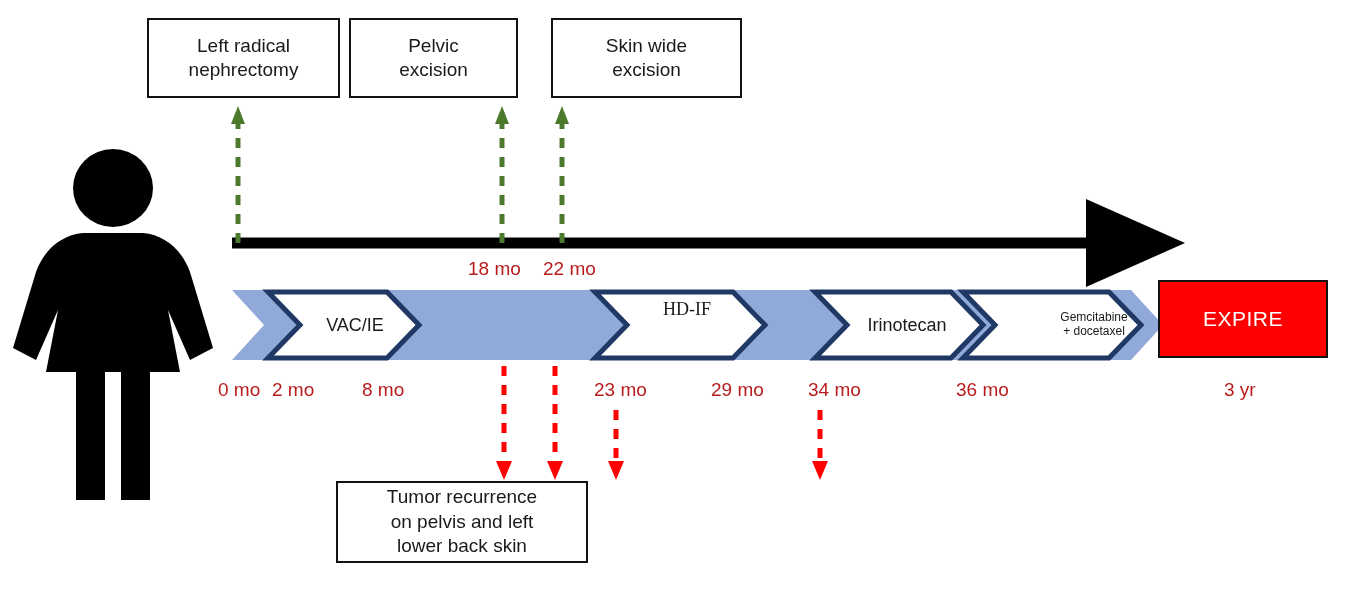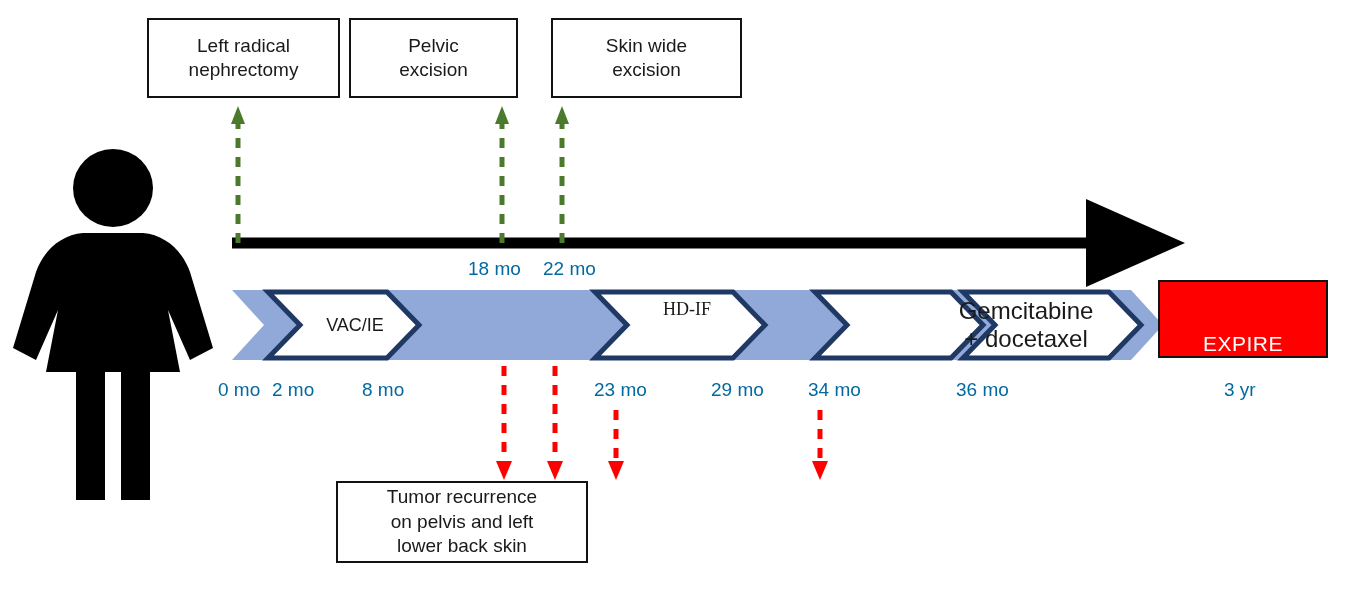--- a/index.html
+++ b/index.html
@@ -43,7 +43,7 @@
     color:#ffffff;font-size:21px;letter-spacing:.5px;
   }
   .monthlbl{
-    position:absolute;font-size:19px;color:#0369a1;white-space:nowrap;
+    position:absolute;font-size:19px;color:#b91c1c;white-space:nowrap;
   }
   .chevtext{
     position:absolute;font-size:18px;color:#1a1a1a;

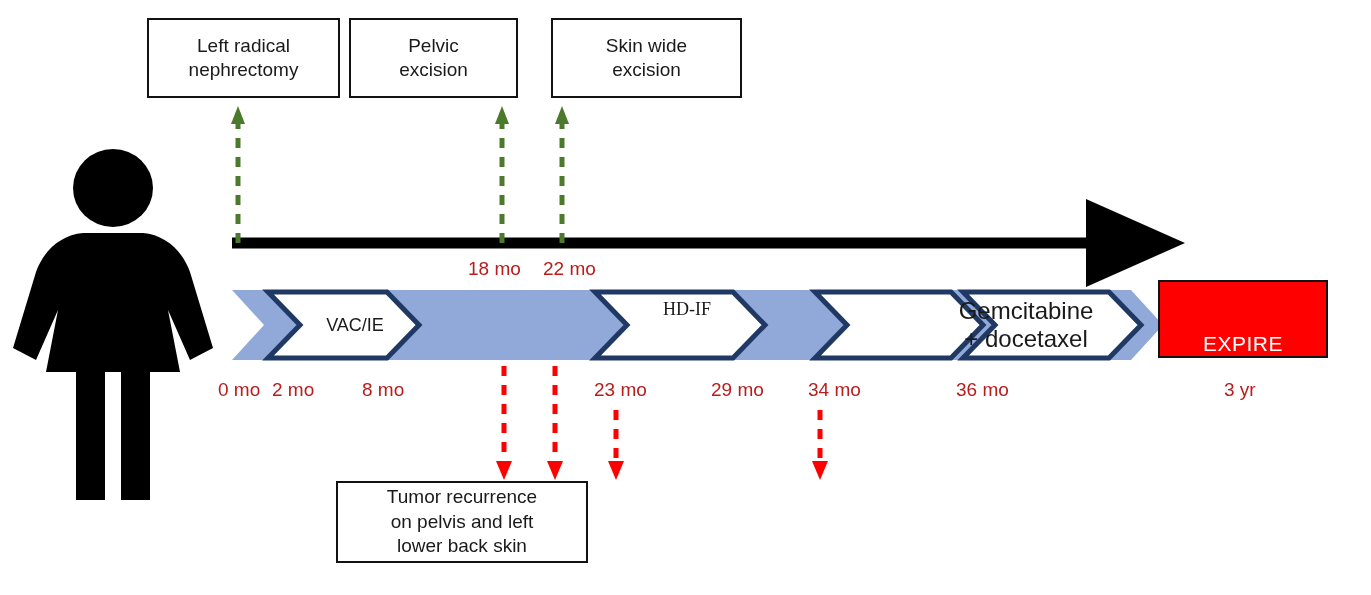--- a/index.html
+++ b/index.html
@@ -143,6 +143,7 @@
 
   <div class="chevtext" style="left:300px;top:308px;width:110px;height:34px;">VAC/IE</div>
   <div class="chevtext" style="left:627px;top:292px;width:120px;height:34px;font-family:Liberation Serif, serif;">HD-IF</div>
+  <div class="chevtext" style="left:847px;top:308px;width:120px;height:34px;">Irinotecan</div>
   <div class="chevtext" style="left: 960px; top: 300px; width: 132px; height: 50px; font-size: 24px; white-space: pre;">Gemcitabine
 + docetaxel</div>
 

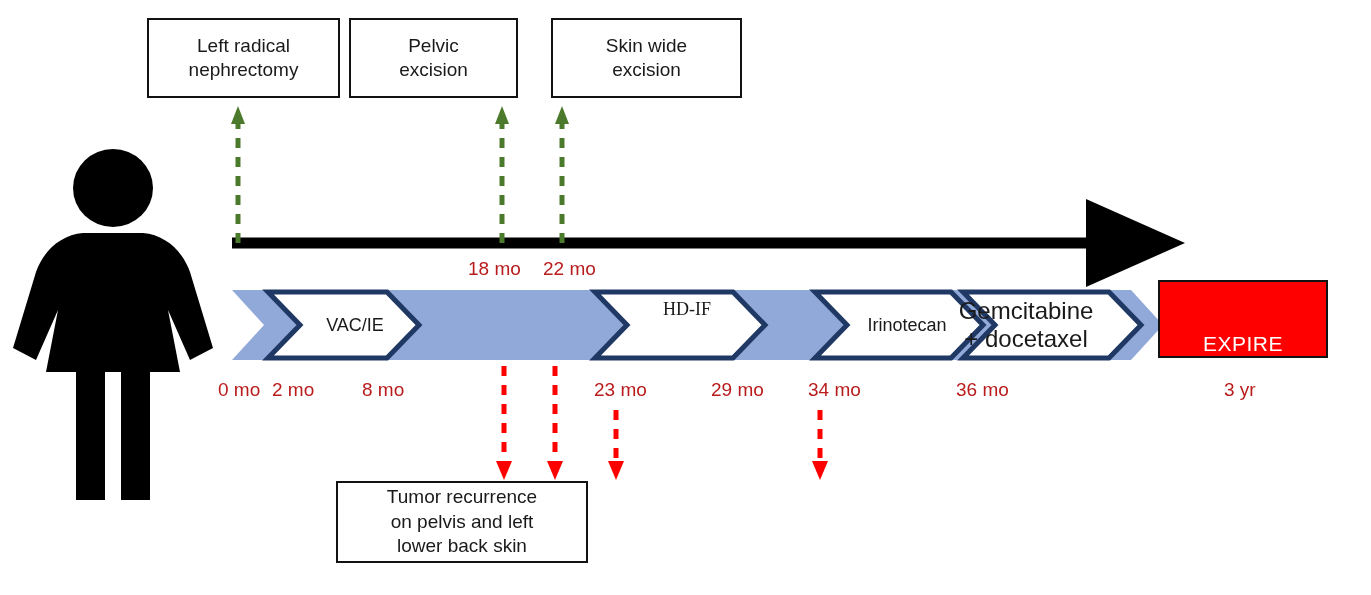--- a/index.html
+++ b/index.html
@@ -144,7 +144,7 @@
   <div class="chevtext" style="left:300px;top:308px;width:110px;height:34px;">VAC/IE</div>
   <div class="chevtext" style="left:627px;top:292px;width:120px;height:34px;font-family:Liberation Serif, serif;">HD-IF</div>
   <div class="chevtext" style="left:847px;top:308px;width:120px;height:34px;">Irinotecan</div>
-  <div class="chevtext" style="left: 960px; top: 300px; width: 132px; height: 50px; font-size: 24px; white-space: pre;">Gemcitabine
+  <div class="chevtext" style="left: 1028px; top: 300px; width: 132px; height: 50px; font-size: 12px; white-space: pre;">Gemcitabine
 + docetaxel</div>
 
   <div class="expire" style="left:1158px;top:280px;width:170px;height:78px;">

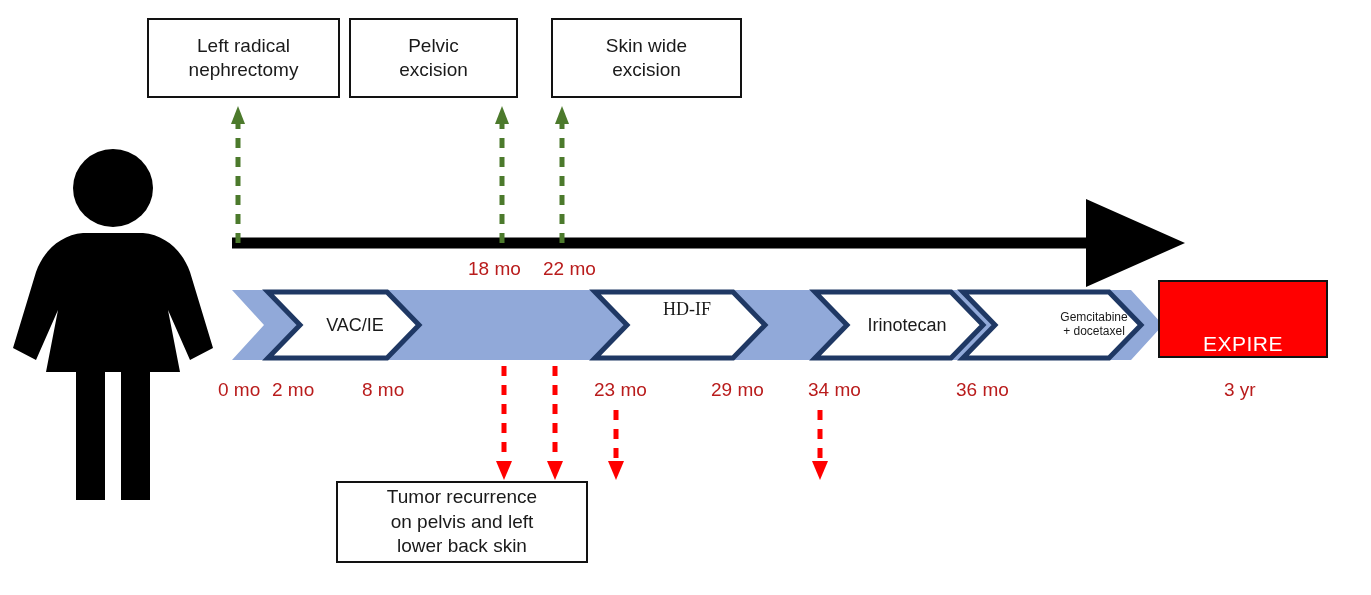--- a/index.html
+++ b/index.html
@@ -39,7 +39,7 @@
     border:2px solid #121212;
     background:#FF0000;
     box-sizing:border-box;
-    display:flex;align-items:flex-end;justify-content:center;
+    display:flex;align-items:center;justify-content:center;
     color:#ffffff;font-size:21px;letter-spacing:.5px;
   }
   .monthlbl{

